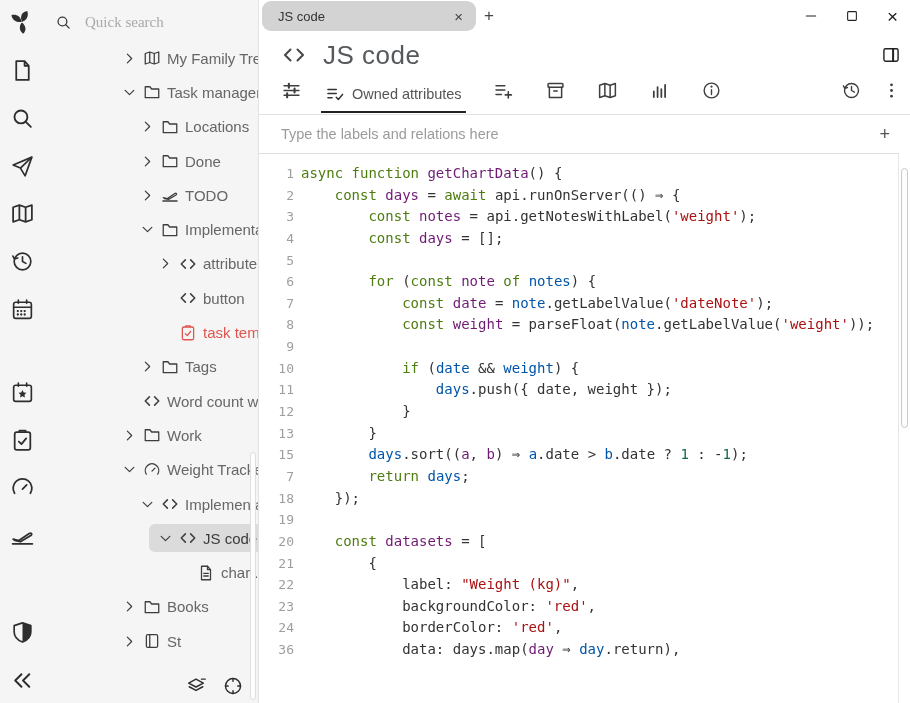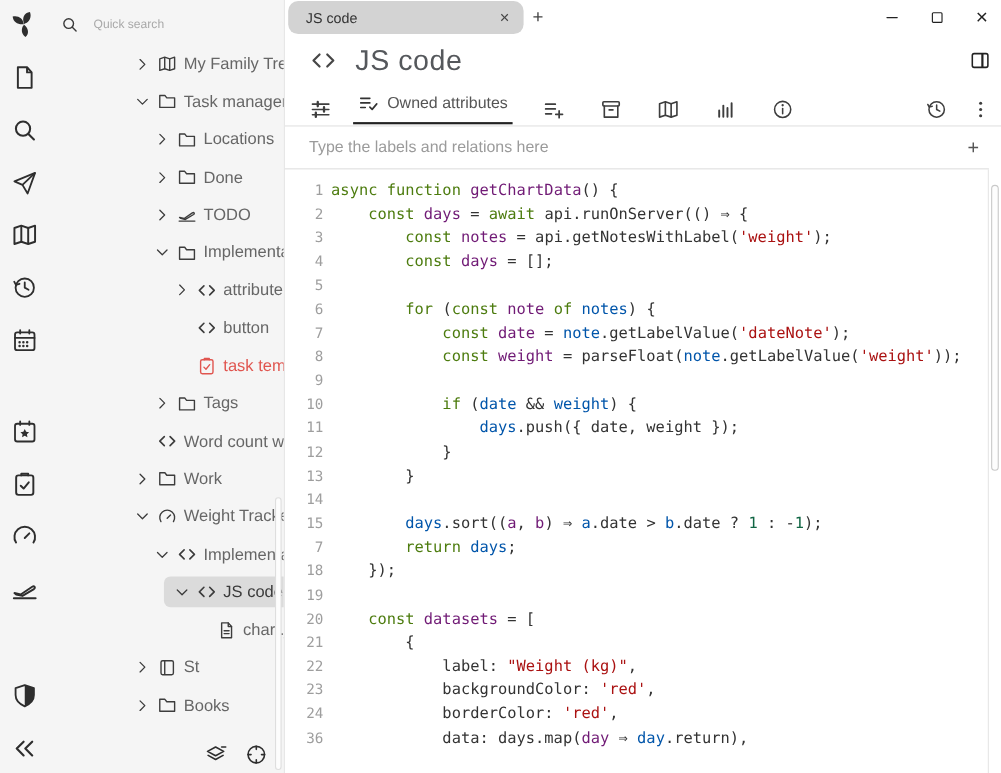--- a/index.html
+++ b/index.html
@@ -20,7 +20,7 @@
   .tree { position:absolute; left:45px; top:0; width:213px; height:703px; overflow:hidden; }
   .qsearch { position:absolute; left:0; top:8px; width:213px; height:28px; display:flex; align-items:center; }
   .qsearch .mag { width:17px; height:17px; color:#3a3a3a; margin-left:10px; }
-  .qsearch .ph { margin-left:13px; font-size:11px; color:#a9a9a9; }
+  .qsearch .ph { margin-left:13px; font-size:15px; color:#a9a9a9;font-family:Liberation Serif, serif; }
 
   .rows { position:absolute; left:0; top:41px; right:0; }
   .trow { height:34.3px; display:flex; align-items:center; overflow:hidden; cursor:pointer; }

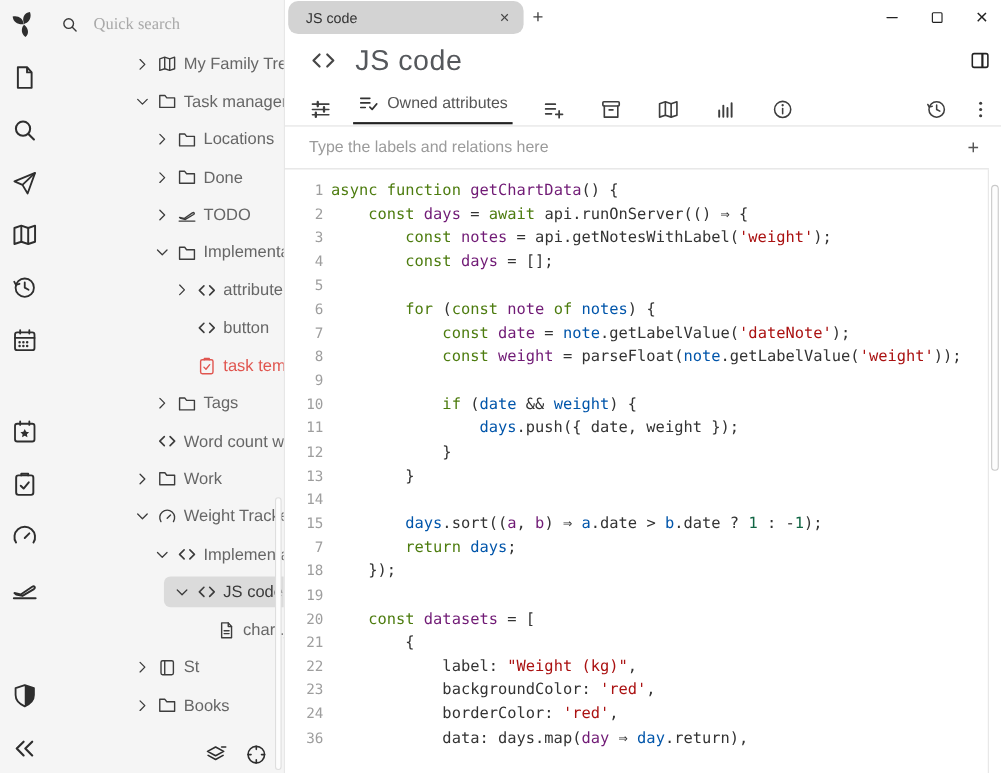--- a/index.html
+++ b/index.html
@@ -65,7 +65,7 @@
   .split-btn { margin-left:auto; margin-right:9px; width:20px; height:20px; color:#222; cursor:pointer; }
   .split-btn svg { width:20px; height:20px; }
 
-  .ribbon { position:absolute; left:0; top:76px; width:651px; height:37px; display:flex; align-items:flex-end; }
+  .ribbon { position:absolute; left:0; top:76px; width:651px; height:37px; display:flex; align-items:flex-start; }
   .rb-ico { width:28px; height:28px; color:#3e3e3e; cursor:pointer; display:flex; align-items:center; justify-content:center; flex:none; }
   .rb-ico svg { width:21px; height:21px; }
   .rb-first { margin-left:18px; }

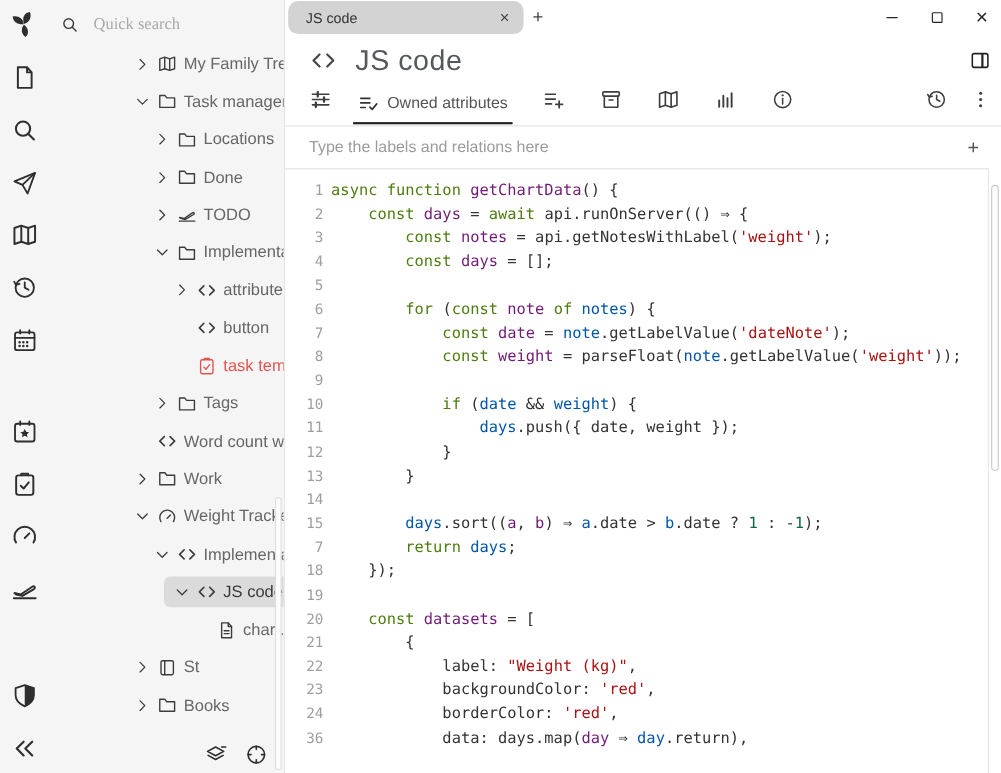--- a/index.html
+++ b/index.html
@@ -720,7 +720,6 @@
         <div class="cm-line"><span class="ln">11</span><span class="lc"><span class="c-p">                </span><span class="c-v">days</span><span class="c-p">.push({ date, weight });</span></span></div>
         <div class="cm-line"><span class="ln">12</span><span class="lc"><span class="c-p">            }</span></span></div>
         <div class="cm-line"><span class="ln">13</span><span class="lc"><span class="c-p">        }</span></span></div>
-        <div class="cm-line"><span class="ln">14</span><span class="lc"></span></div>
         <div class="cm-line"><span class="ln">15</span><span class="lc"><span class="c-p">        </span><span class="c-v">days</span><span class="c-p">.sort((</span><span class="c-d">a</span><span class="c-p">, </span><span class="c-d">b</span><span class="c-p">) ⇒ </span><span class="c-v">a</span><span class="c-p">.date &gt; </span><span class="c-v">b</span><span class="c-p">.date ? </span><span class="c-n">1</span><span class="c-p"> : -</span><span class="c-n">1</span><span class="c-p">);</span></span></div>
         <div class="cm-line"><span class="ln">7</span><span class="lc"><span class="c-p">        </span><span class="c-k">return</span><span class="c-p"> </span><span class="c-v">days</span><span class="c-p">;</span></span></div>
         <div class="cm-line"><span class="ln">18</span><span class="lc"><span class="c-p">    });</span></span></div>

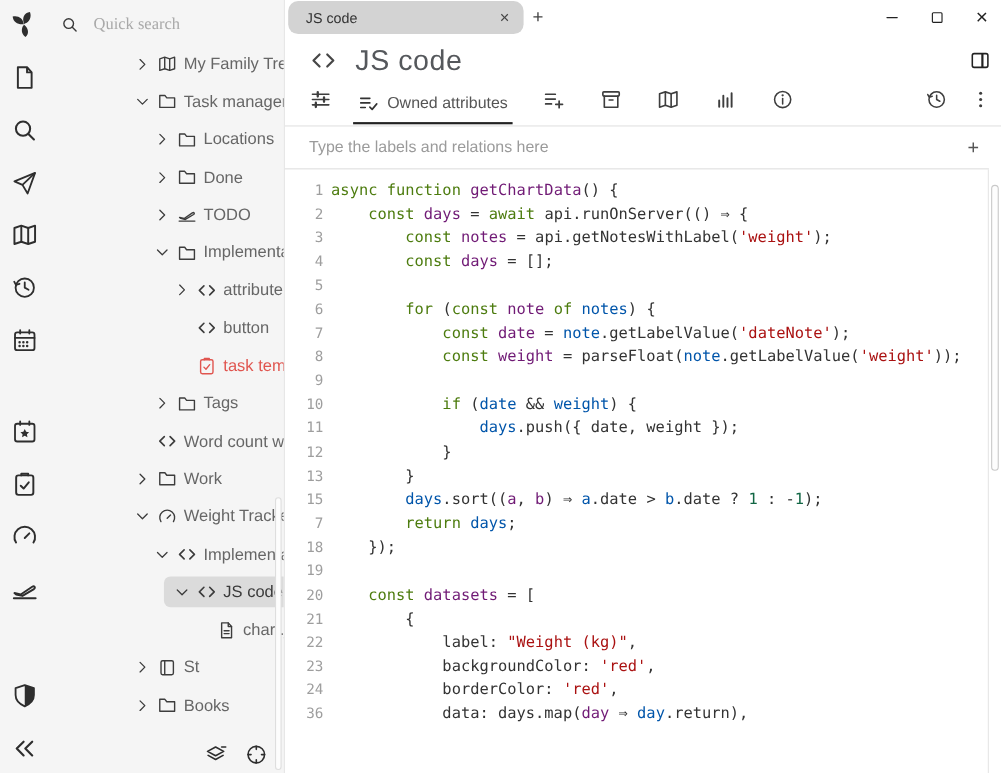--- a/index.html
+++ b/index.html
@@ -569,25 +569,25 @@
             </span>
             <span class="tico">
               <svg class="ic" viewBox="0 0 24 24">
+                <use href="#i-folder"></use>
+              </svg>
+            </span>
+            <span class="tlabel">Books</span>
+          </div>
+        </div>
+      <div class="trow lv1">
+          <div class="rowc">
+            <span class="chev">
+              <svg class="ic" viewBox="0 0 24 24">
+                <use href="#i-cr"></use>
+              </svg>
+            </span>
+            <span class="tico">
+              <svg class="ic" viewBox="0 0 24 24">
                 <use href="#i-journal"></use>
               </svg>
             </span>
             <span class="tlabel">St</span>
-          </div>
-        </div>
-      <div class="trow lv1">
-          <div class="rowc">
-            <span class="chev">
-              <svg class="ic" viewBox="0 0 24 24">
-                <use href="#i-cr"></use>
-              </svg>
-            </span>
-            <span class="tico">
-              <svg class="ic" viewBox="0 0 24 24">
-                <use href="#i-folder"></use>
-              </svg>
-            </span>
-            <span class="tlabel">Books</span>
           </div>
         </div>
     </div>

